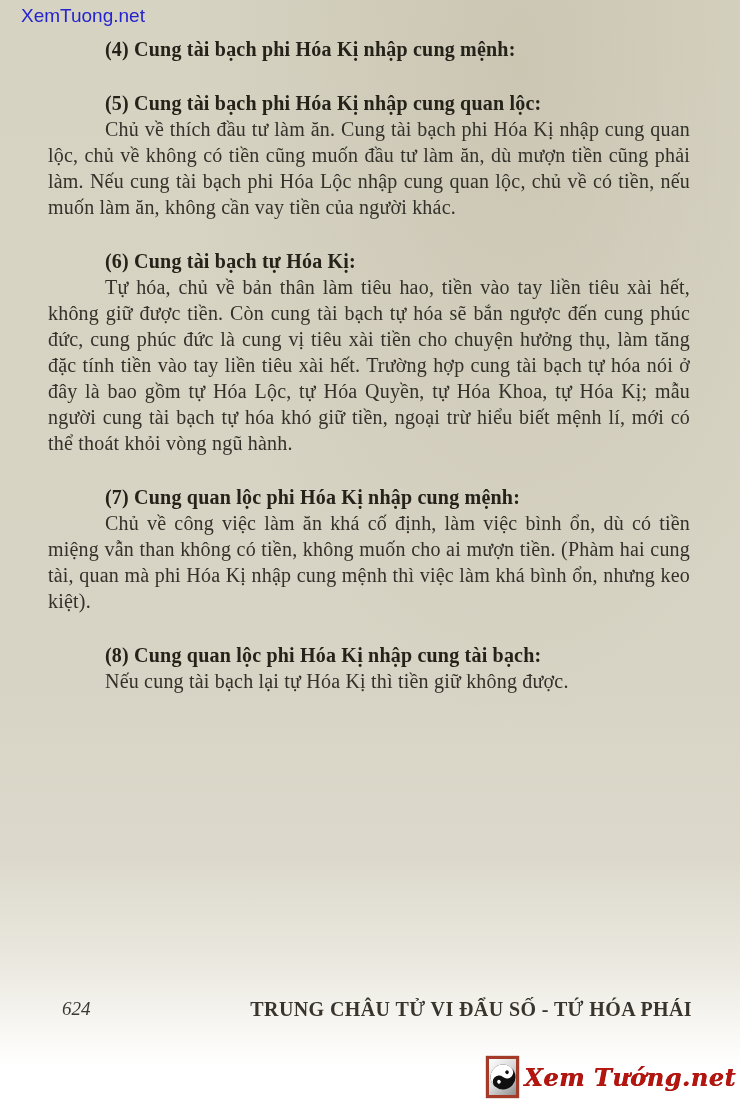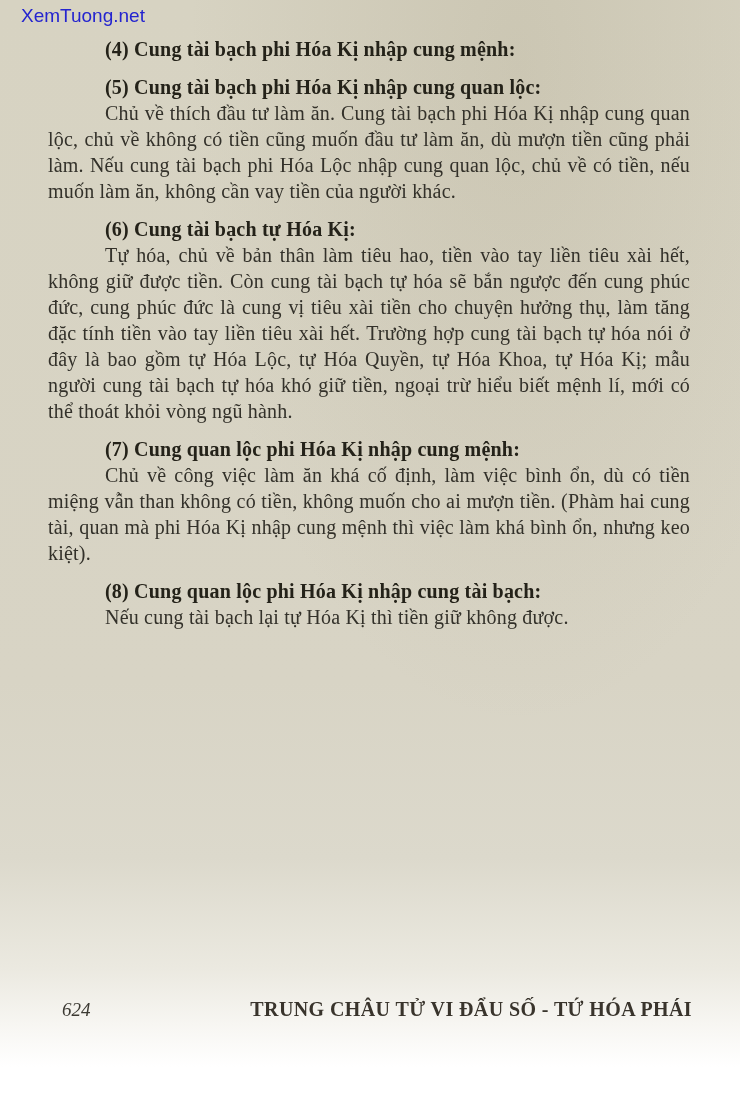--- a/index.html
+++ b/index.html
@@ -39,7 +39,7 @@
     letter-spacing: 0.2px;
   }
 
-  .section { margin-top: 12px; }
+  .section { margin-top: 28px; }
   .section:first-child { margin-top: 0; }
 
   .section h3 {

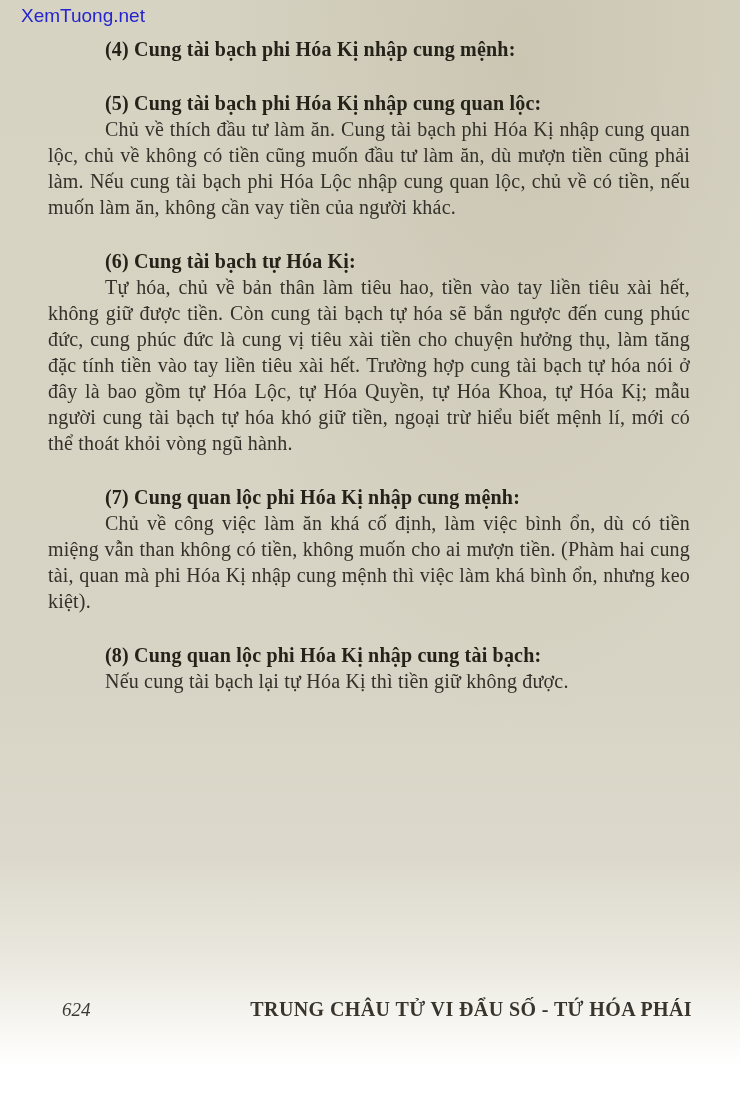--- a/index.html
+++ b/index.html
@@ -60,7 +60,7 @@
     padding: 0 58px 0 62px;
     display: flex;
     justify-content: space-between;
-    align-items: center;
+    align-items: flex-start;
   }
 
   .page-number {

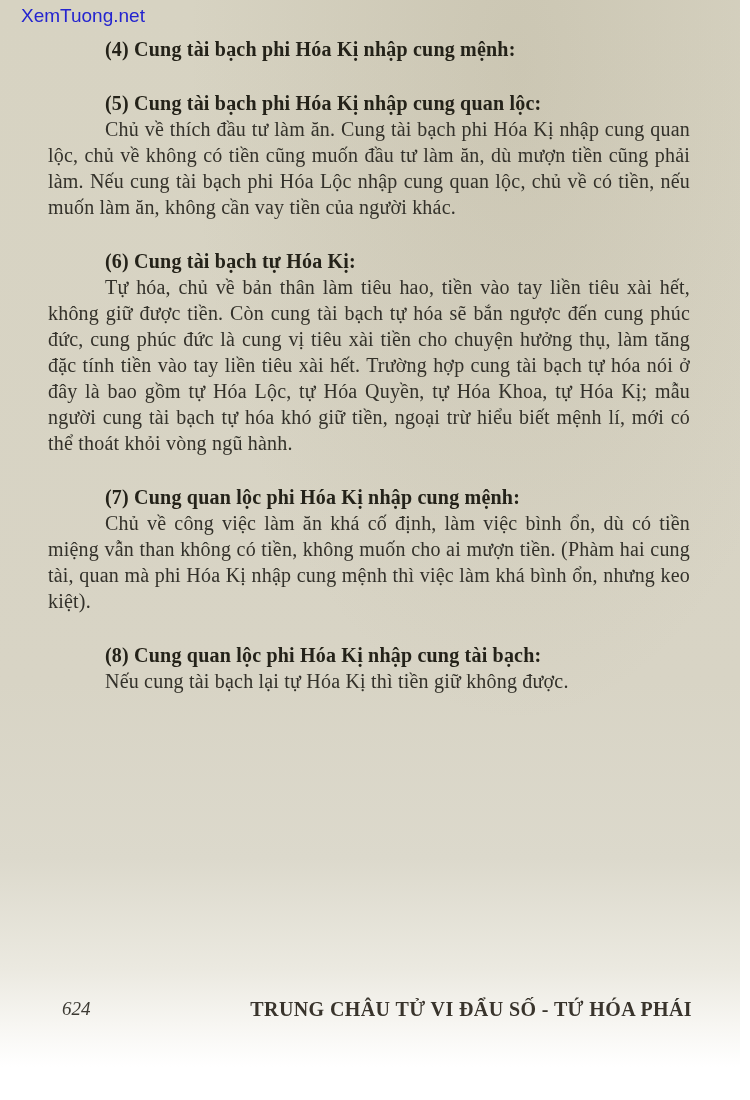--- a/index.html
+++ b/index.html
@@ -150,6 +150,17 @@
     <span class="book-title">TRUNG CHÂU TỬ VI ĐẨU SỐ - TỨ HÓA PHÁI</span>
   </div>
 
+  <div class="brand">
+    <span class="yy-box">
+      <svg viewBox="0 0 100 100" width="26" height="26" aria-hidden="true">
+        <circle cx="50" cy="50" r="48" fill="#101010"></circle>
+        <path d="M50 2 a24 24 0 0 1 0 48 a24 24 0 0 0 0 48 a48 48 0 0 1 0 -96 z" fill="#ffffff"></path>
+        <circle cx="50" cy="26" r="7" fill="#101010"></circle>
+        <circle cx="50" cy="74" r="7" fill="#ffffff"></circle>
+      </svg>
+    </span>
+    <span class="brand-text">Xem Tướng.net</span>
+  </div>
 
 </div>
 

